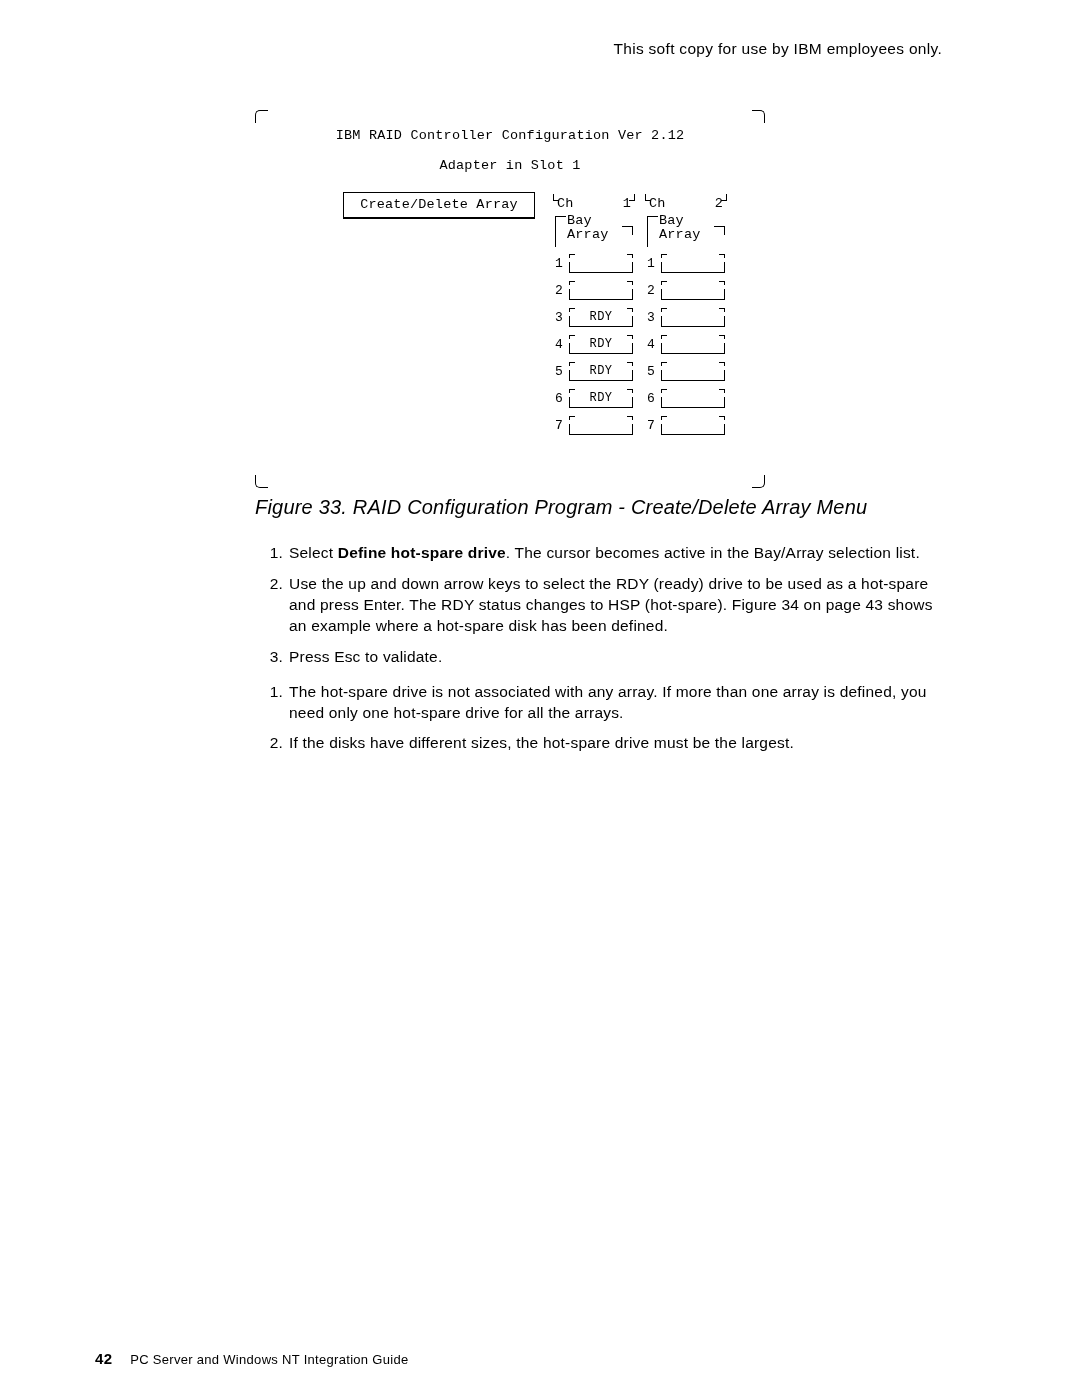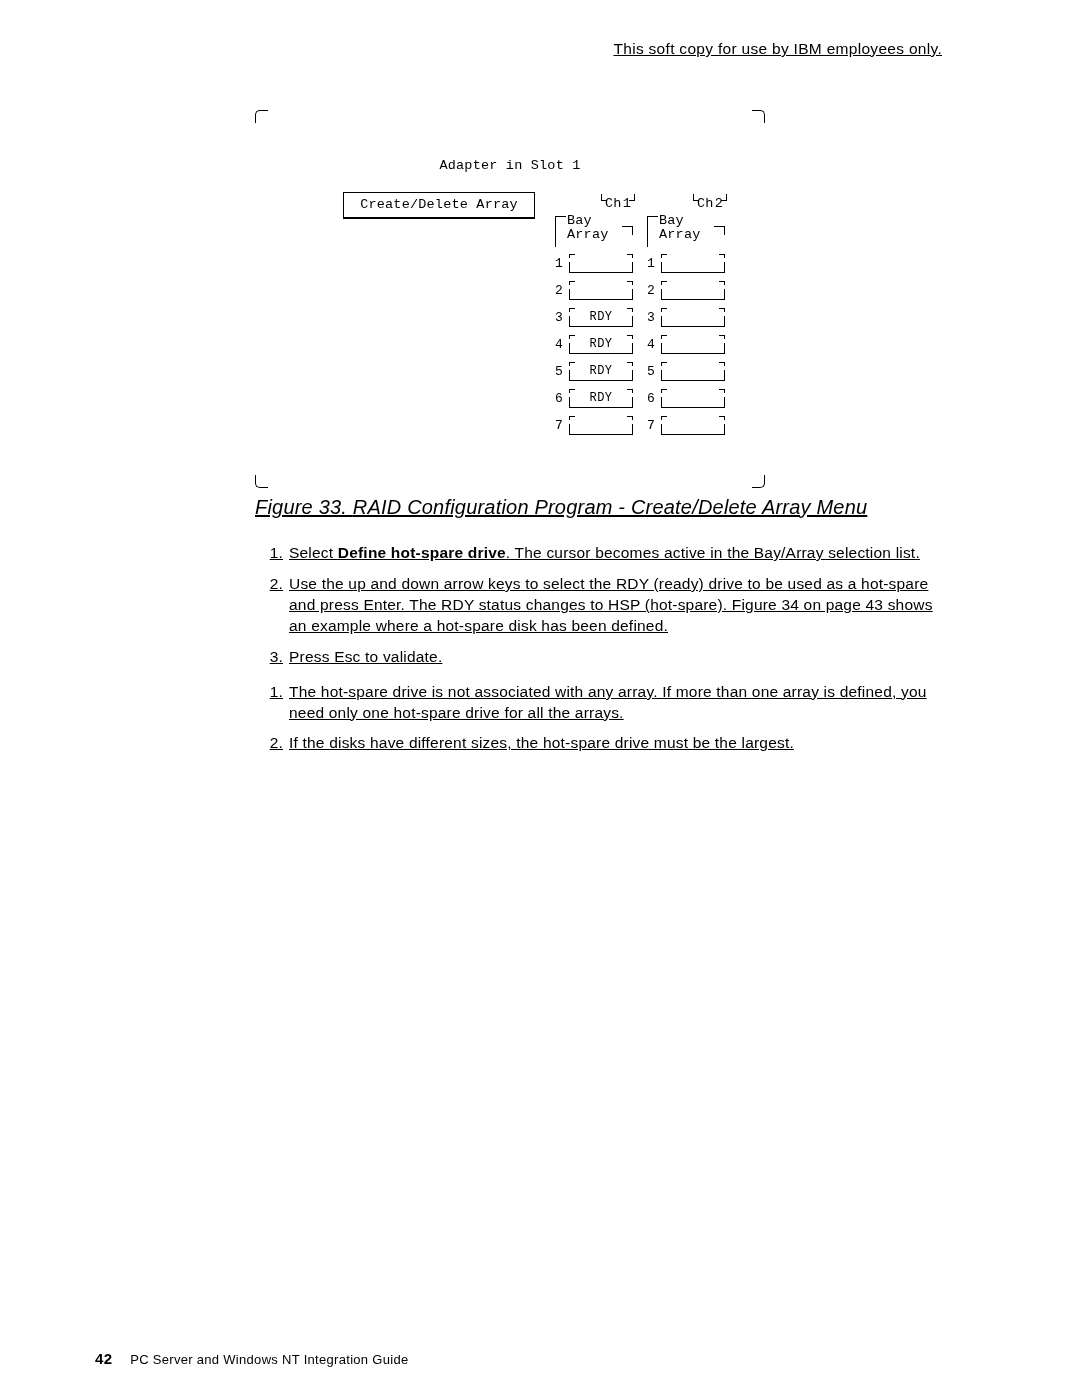--- a/index.html
+++ b/index.html
@@ -16,7 +16,6 @@
     position: relative;
     box-sizing: border-box;
     padding: 40px 130px 30px 95px;
-    text-decoration: underline;
   }
   .header-note {
     text-align: right;

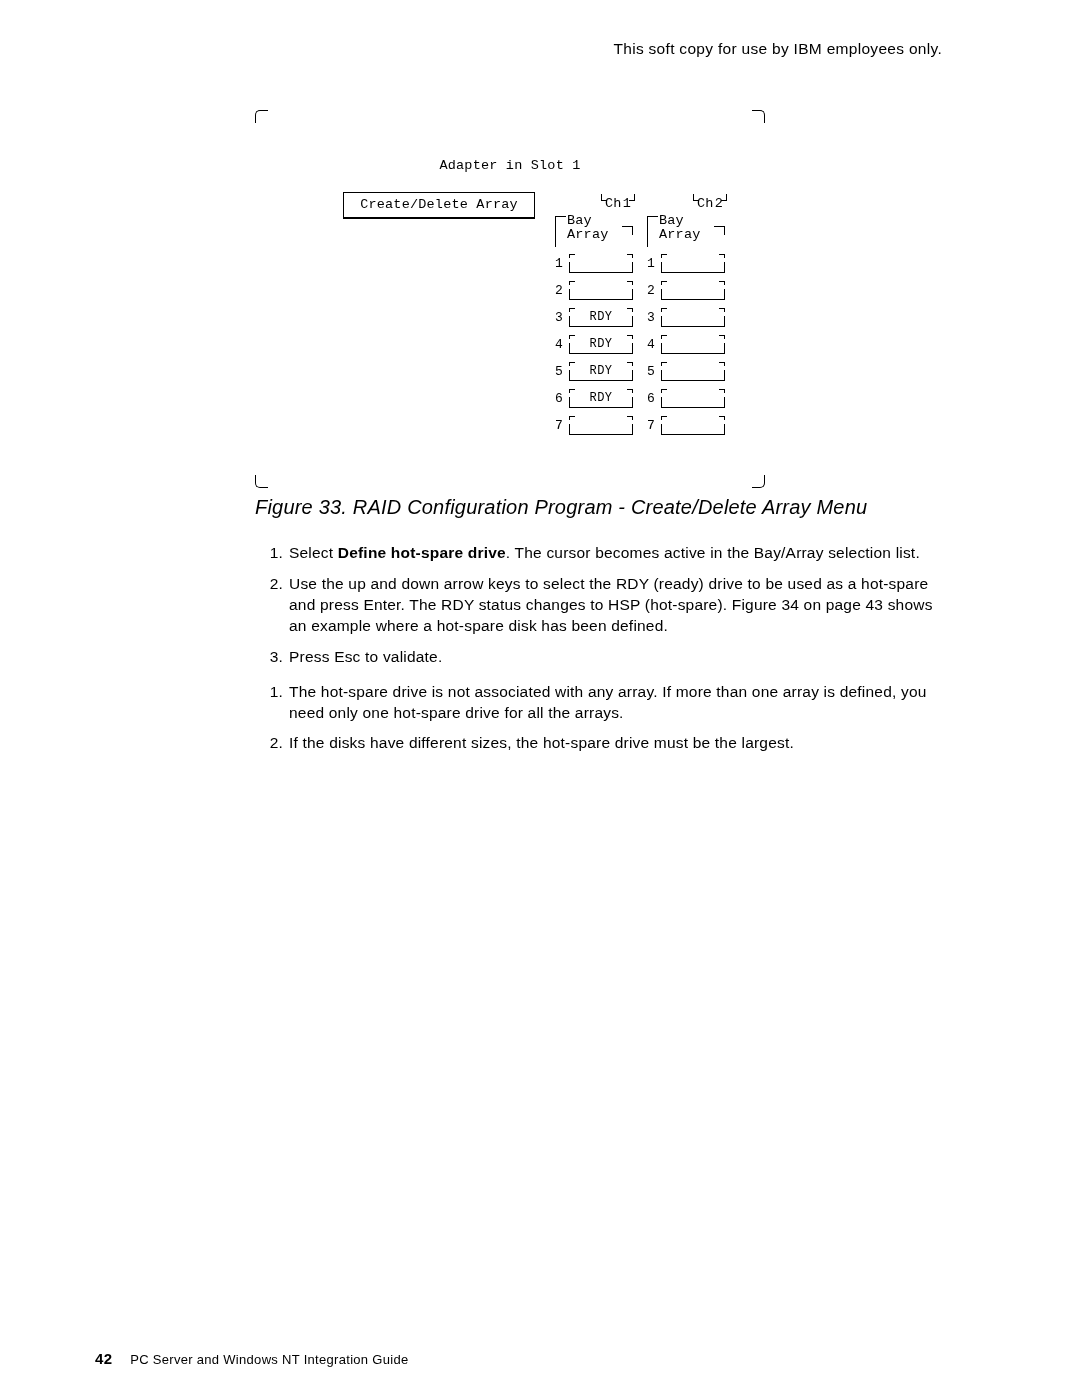--- a/index.html
+++ b/index.html
@@ -222,6 +222,7 @@
     <div class="frame-corner bl"></div>
     <div class="frame-corner br"></div>
 
+    <div class="frame-title">IBM RAID Controller Configuration Ver 2.12</div>
     <div class="frame-subtitle">Adapter in Slot 1</div>
 
     <div class="menu-box">

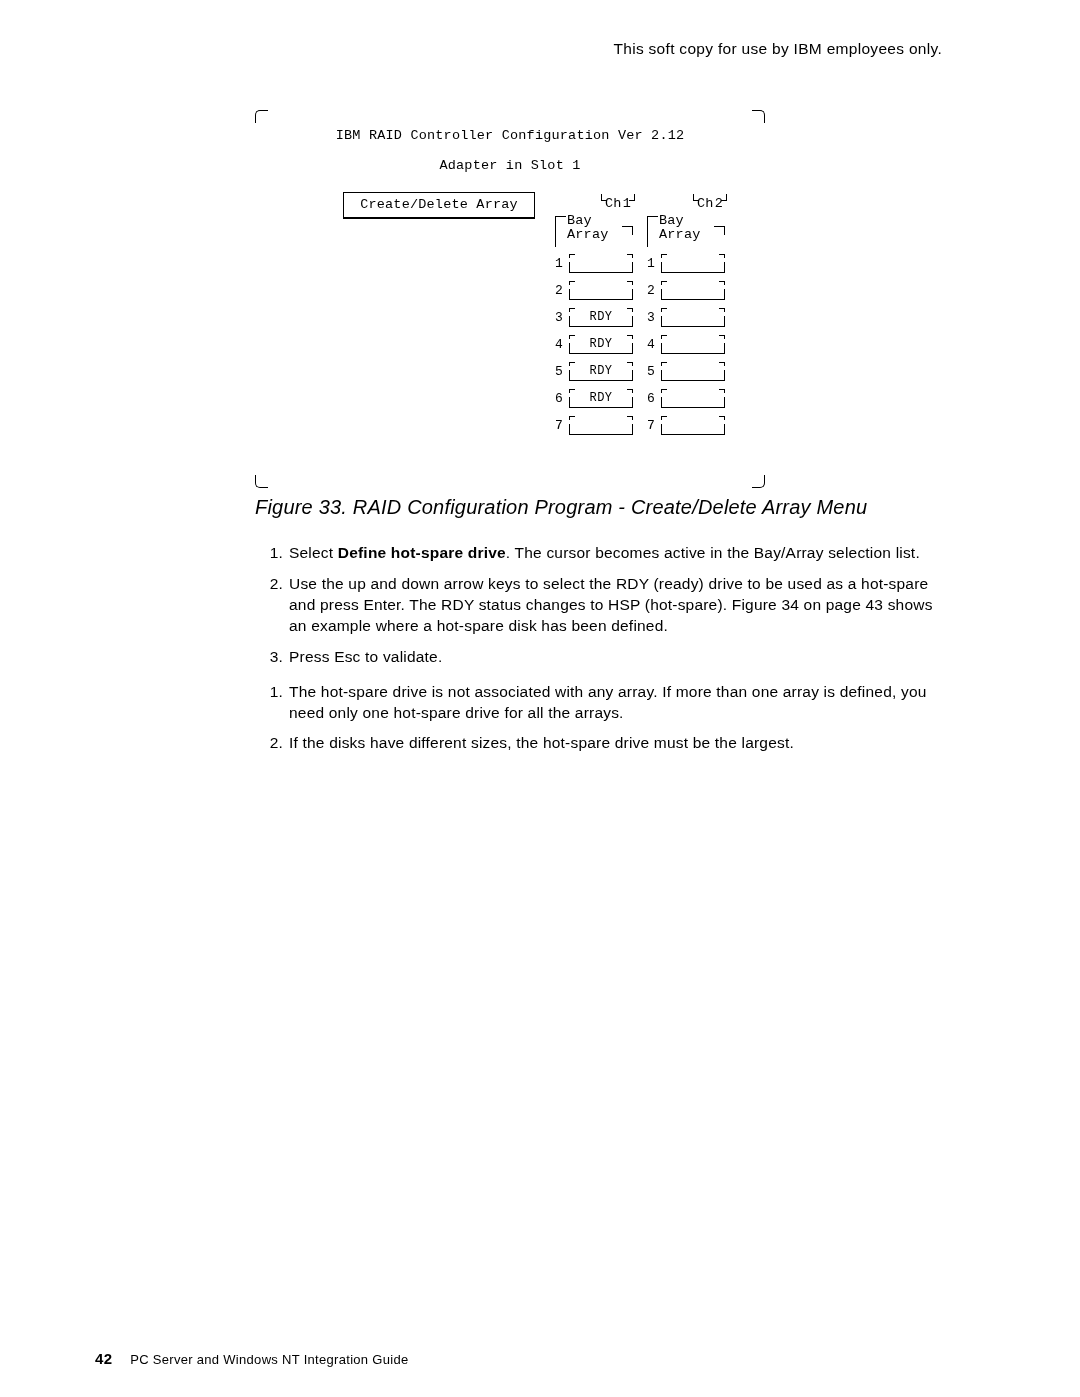--- a/index.html
+++ b/index.html
@@ -90,7 +90,6 @@
     position: relative;
     height: 16px;
     margin-bottom: 4px;
-    margin-left: 48px;
   }
   .ch-label-left {
     position: absolute;

